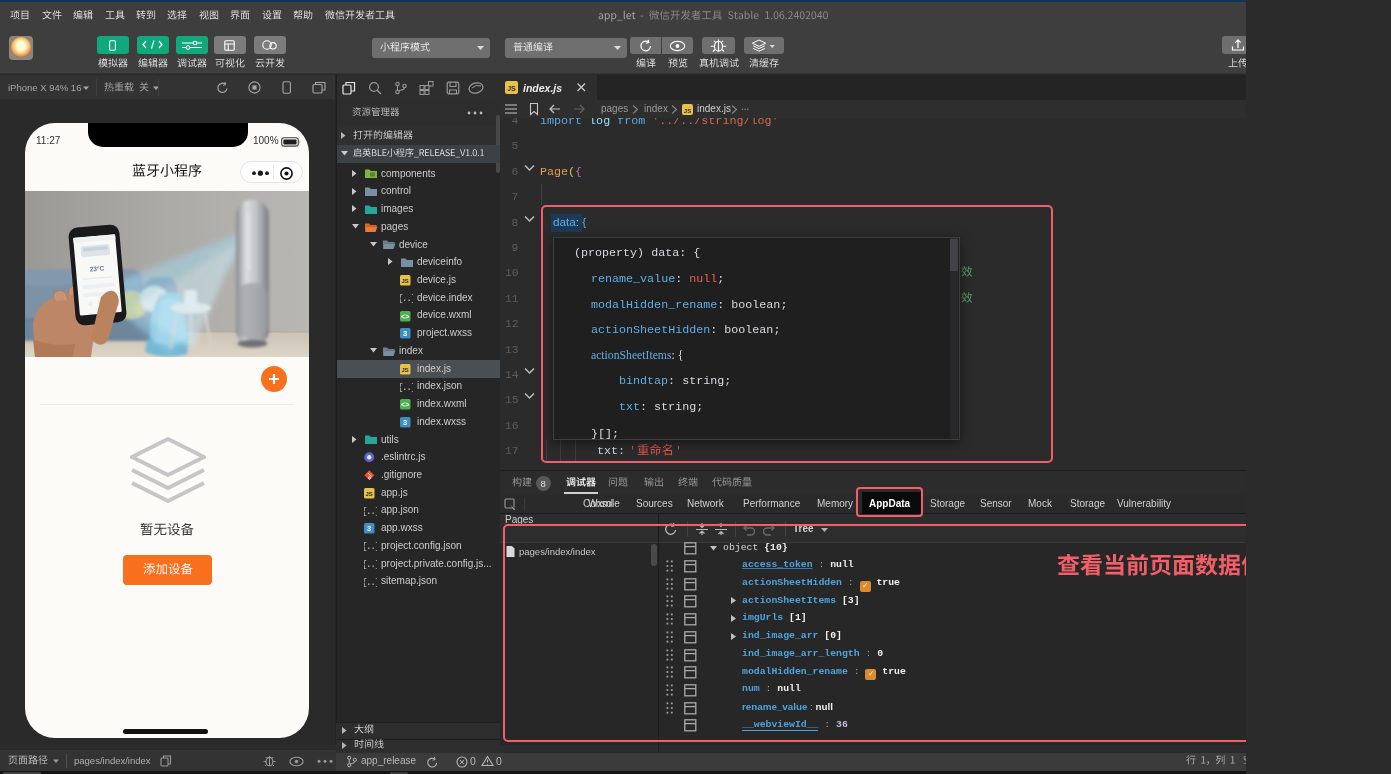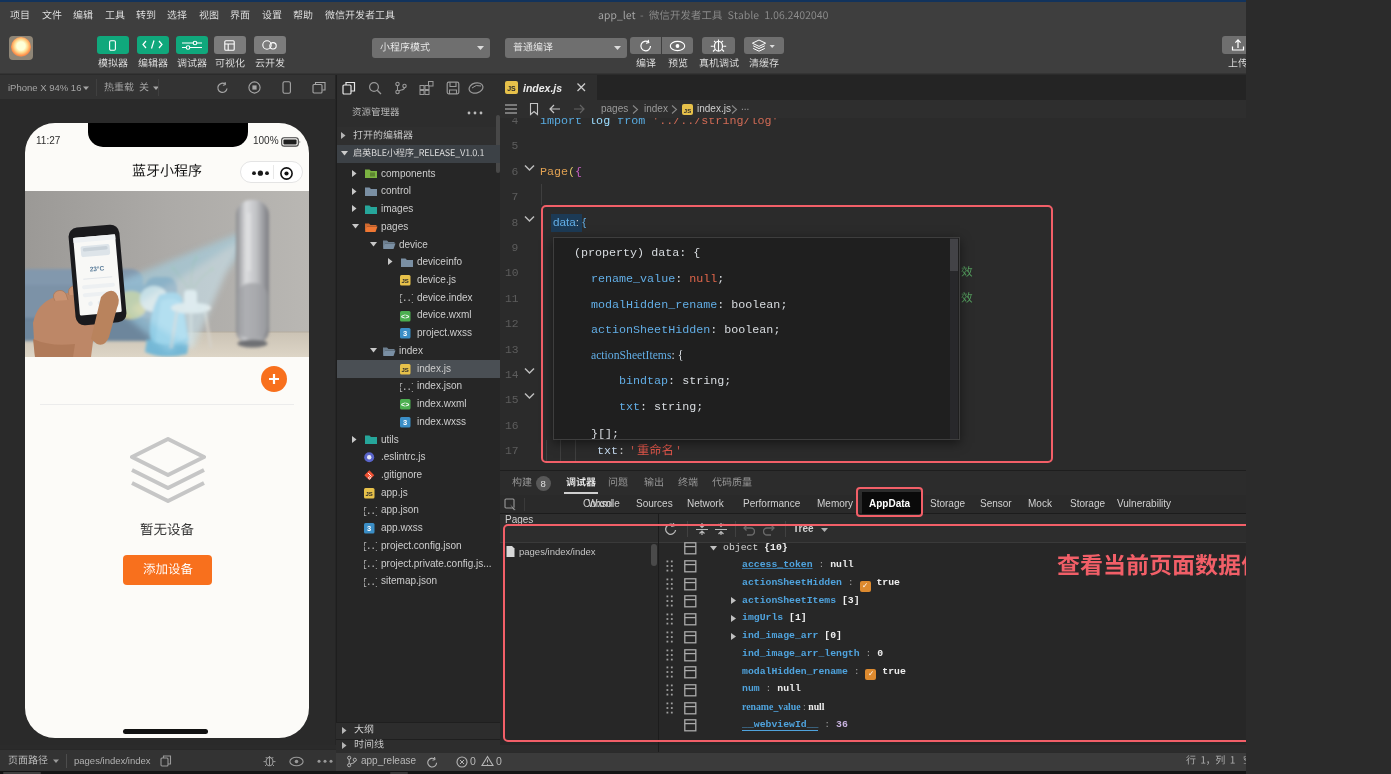--- a/index.html
+++ b/index.html
@@ -1223,7 +1223,7 @@
       <rect x="0.8" y="0.8" width="11" height="11" fill="none" stroke="#ababab" stroke-width="1.3"></rect>
       <path d="M0.8 4.6 H11.8" stroke="#ababab" stroke-width="1.3"></path>
     </svg>
-<div style="position:absolute;left:742px;top:700.9px;font-family:Liberation Serif, serif;font-size:9.8px;color:#4fa3dd;white-space:pre;font-weight:bold">rename_value<span style="color:#9a9a9a;font-weight:normal"> : </span><span style="color:#ededed">null</span></div>
+<div style="position:absolute;left:742px;top:700.9px;font-family:Liberation Sans, sans-serif;font-size:9.8px;color:#4fa3dd;white-space:pre;font-weight:bold">rename_value<span style="color:#9a9a9a;font-weight:normal"> : </span><span style="color:#ededed">null</span></div>
 <svg style="position:absolute;left:684px;top:719.3px;" width="13" height="13" viewBox="0 0 13 13">
       <rect x="0.8" y="0.8" width="11" height="11" fill="none" stroke="#ababab" stroke-width="1.3"></rect>
       <path d="M0.8 4.6 H11.8" stroke="#ababab" stroke-width="1.3"></path>

